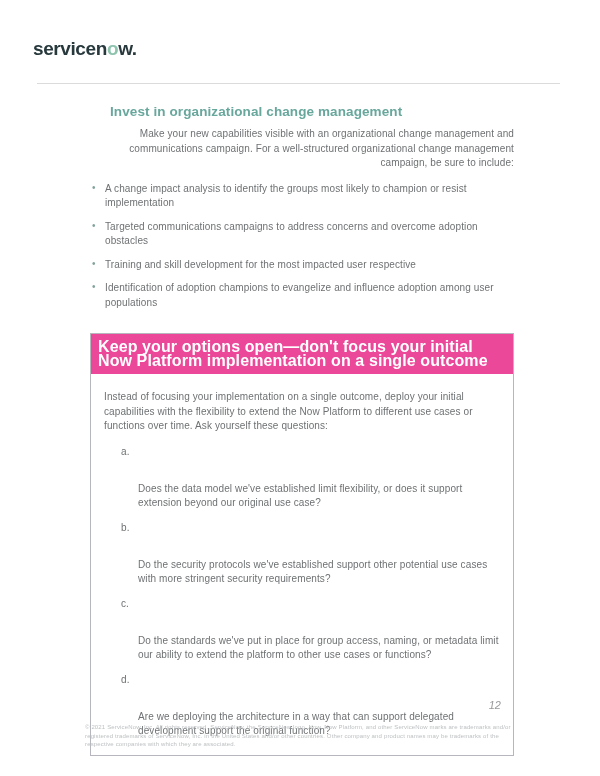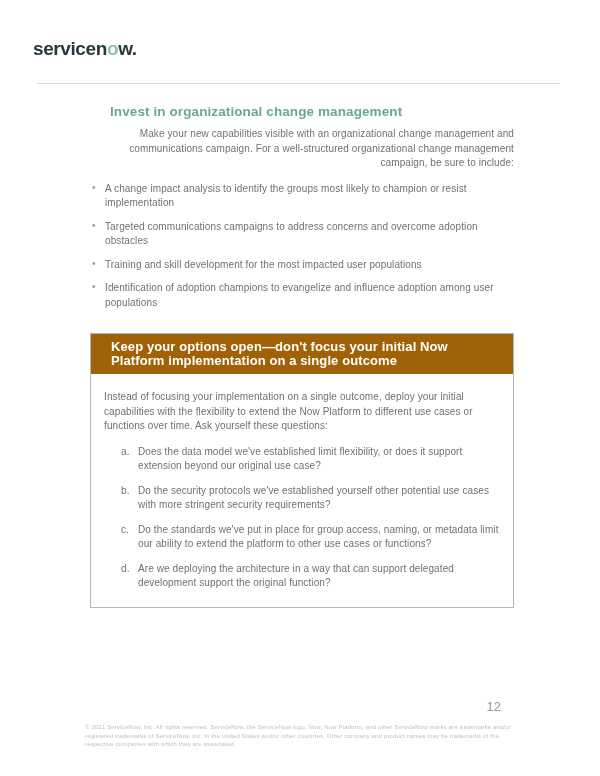--- a/index.html
+++ b/index.html
@@ -159,7 +159,7 @@
       </li>
       <li>
         <span class="marker">•</span>
-        <span>Training and skill development for the most impacted user populations</span>
+        <span>Training and skill development for the most impacted user respective</span>
       </li>
       <li>
         <span class="marker">•</span>

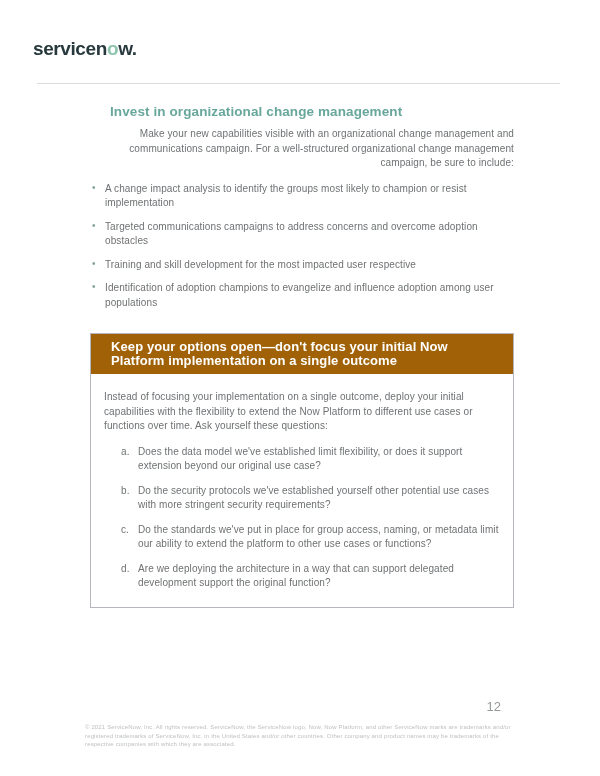--- a/index.html
+++ b/index.html
@@ -88,12 +88,12 @@
     background: #ffffff;
   }
   .callout-header {
-    background: #a16207;
+    background: #ec4899;
     color: #ffffff;
     font-weight: 700;
-    font-size: 13px;
+    font-size: 16px;
     line-height: 13.5px;
-    padding: 6px 13px 7px 20px;
+    padding: 6px 13px 7px 7px;
     letter-spacing: 0.1px;
   }
   .callout-body {

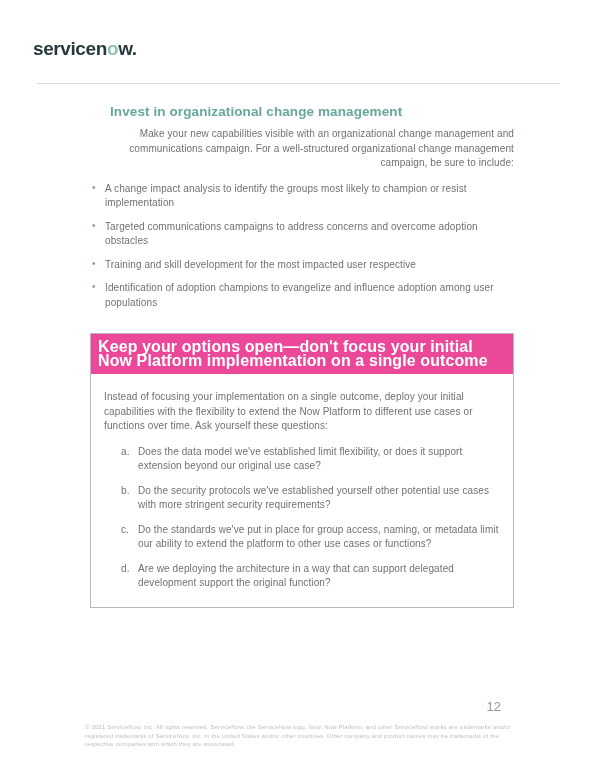--- a/index.html
+++ b/index.html
@@ -112,7 +112,7 @@
   ol.lettered .letter {
     flex: 0 0 17px;
   }
-  ol.lettered .item-text { flex: 1; }
+  ol.lettered .item-text { flex: 1; margin-top: 37px; }
 
   
   .page-number {

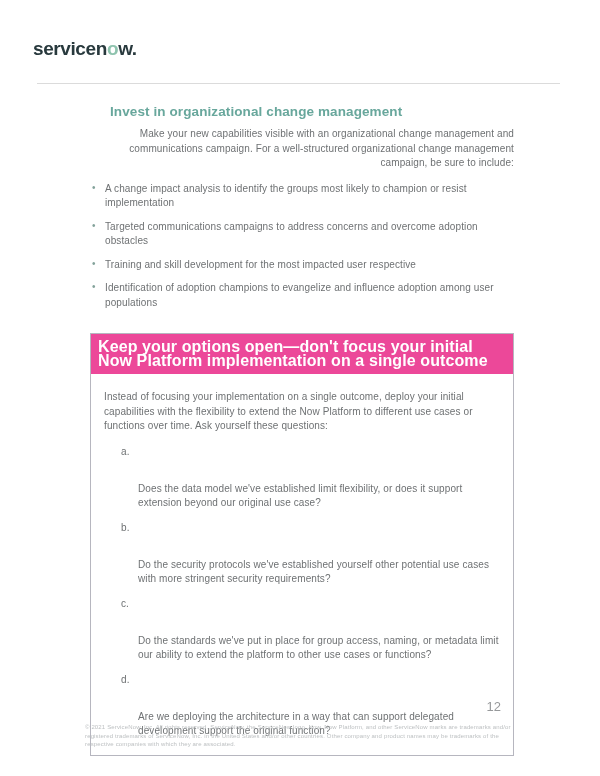--- a/index.html
+++ b/index.html
@@ -179,7 +179,7 @@
           </li>
           <li>
             <span class="letter">b.</span>
-            <span class="item-text">Do the security protocols we've established yourself other potential use cases with more stringent security requirements?</span>
+            <span class="item-text">Do the security protocols we've established support other potential use cases with more stringent security requirements?</span>
           </li>
           <li>
             <span class="letter">c.</span>

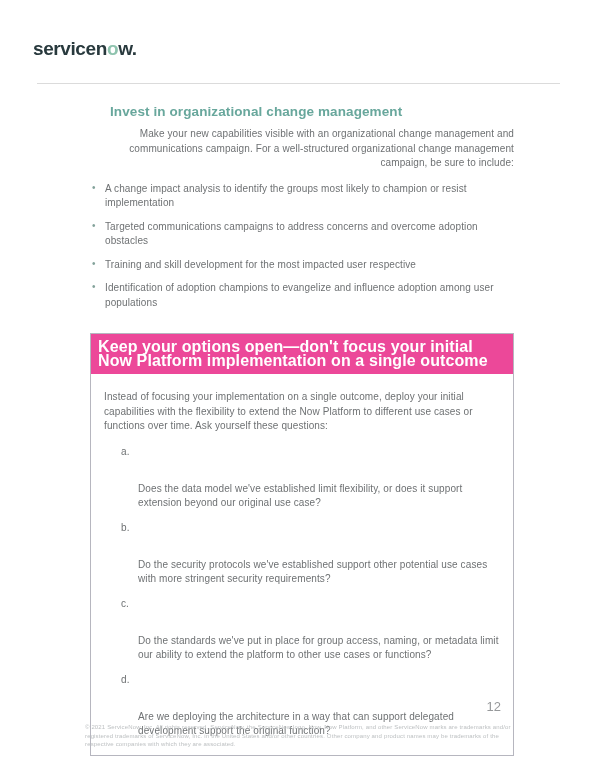--- a/index.html
+++ b/index.html
@@ -118,8 +118,9 @@
   .page-number {
     position: absolute;
     top: 699px; right: 77px;
-    font-size: 13px;
+    font-size: 11px;
     color: #97999b;
+    font-style: italic;
   }
   .copyright {
     position: absolute;

